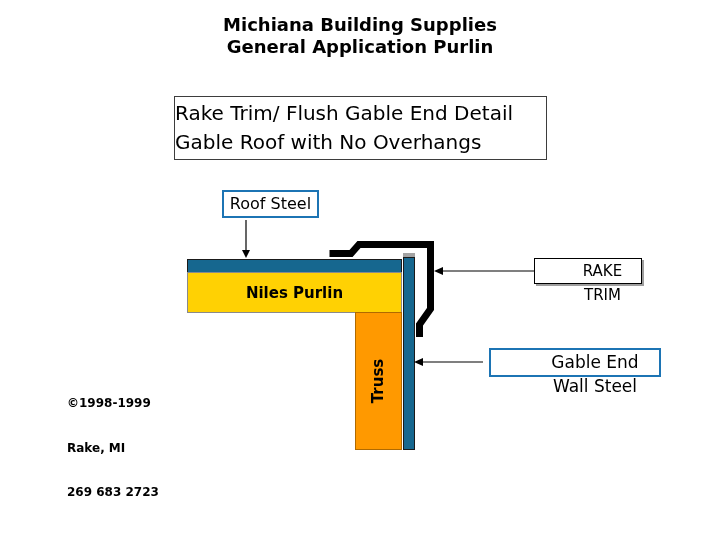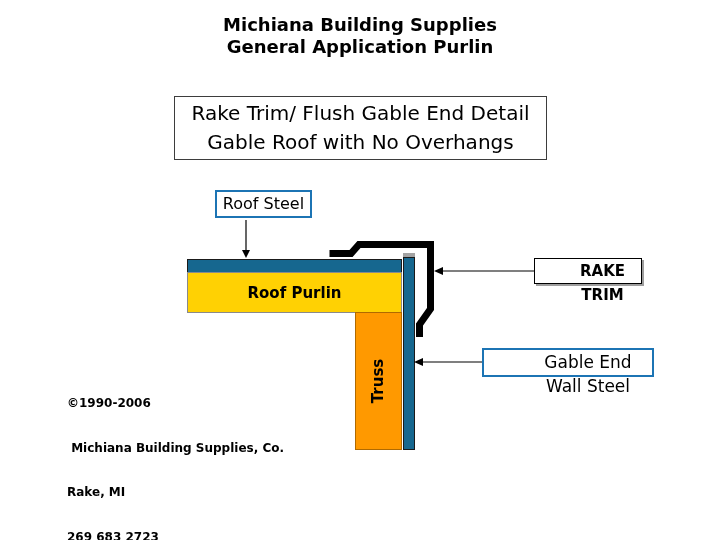--- a/index.html
+++ b/index.html
@@ -22,7 +22,6 @@
   .subtitle-box{
     left:174px;top:96px;width:373px;height:64px;
     border:1px solid #3d3d3d;
-    text-align:center;
     font-size:20px;line-height:29px;
     padding-top:2px;
   }

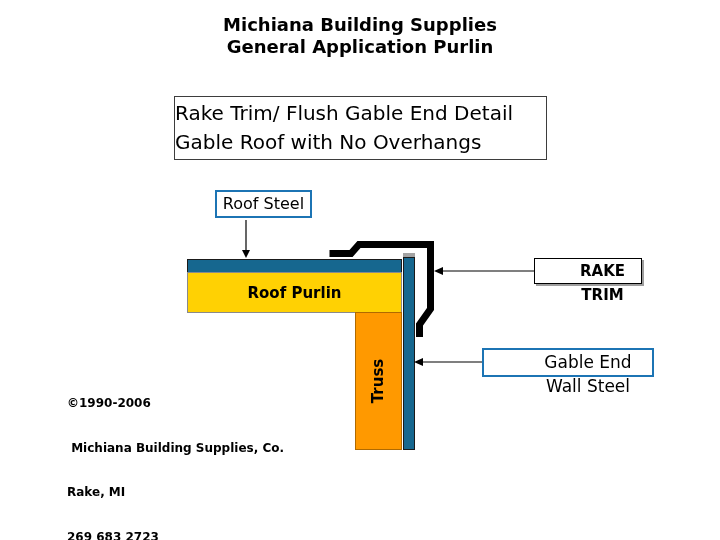--- a/index.html
+++ b/index.html
@@ -30,7 +30,7 @@
     text-align:center;
     background:#fff;
   }
-  .callout.blue-border{border:2px solid var(--label-border-blue);}
+  .callout.blue-border{border:2px solid var(--label-border-blue);margin-left:7px;}
   .roof-steel-label{left:215px;top:190px;width:97px;height:28px;font-size:16px;line-height:23px;}
   .gable-label{left:482px;top:348px;width:172px;height:29px;font-size:17px;line-height:24px;padding-left:40px;}
   .rake-trim-label{

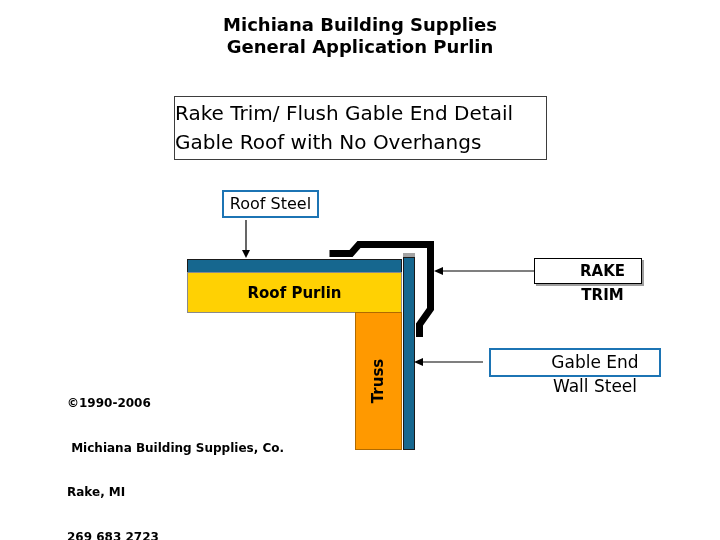--- a/index.html
+++ b/index.html
@@ -37,7 +37,7 @@
     left:534px;top:258px;width:108px;height:26px;
     border:1px solid #000;
     box-shadow:2px 2px 0 #9e9e9e;
-    font-weight:bold;font-size:15px;line-height:24px;padding-left:29px;
+    font-weight:normal;font-size:15px;line-height:24px;padding-left:29px;
   }
 
   .roof-steel-strip{

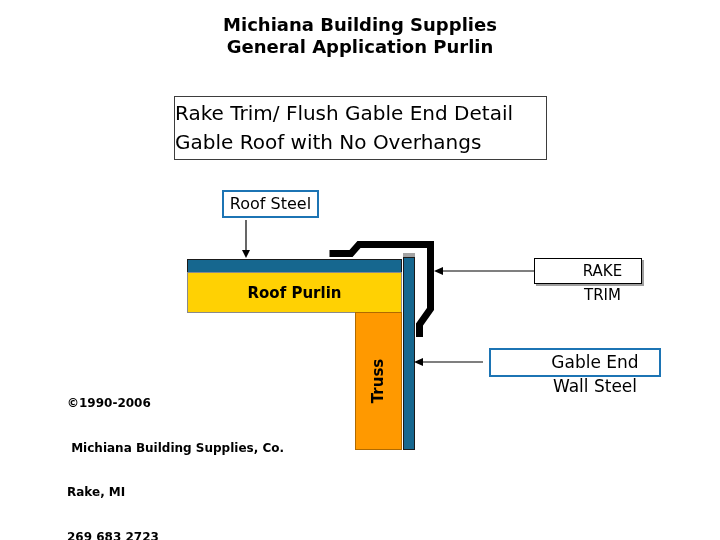--- a/index.html
+++ b/index.html
@@ -105,7 +105,7 @@
   <div class="abs roof-steel-strip"></div>
 
   <div class="abs purlin">
-    <span>Roof Purlin</span>
+    <span>Niles Purlin</span>
   </div>
 
   <div class="abs truss">

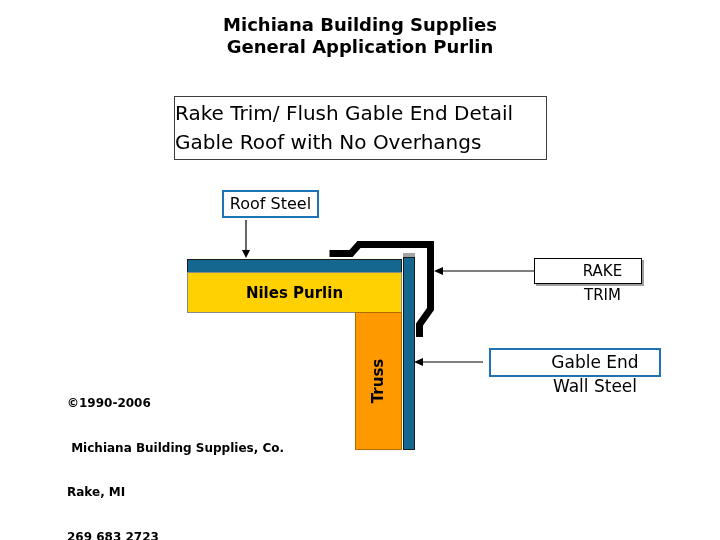--- a/index.html
+++ b/index.html
@@ -147,7 +147,7 @@
   </div>
 
   <div class="abs footer">
-    <div>©1990-2006</div>
+    <div>©1998-1999</div>
     <div> Michiana Building Supplies, Co.</div>
     <div>Rake, MI</div>
     <div>269 683 2723</div>

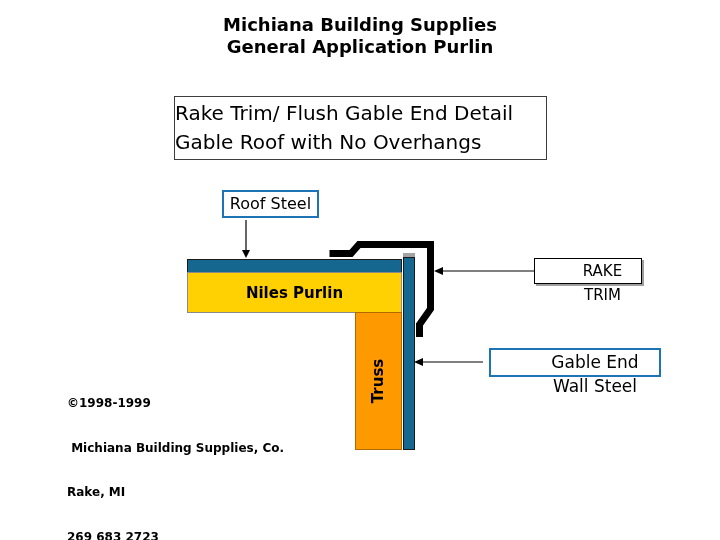--- a/index.html
+++ b/index.html
@@ -148,7 +148,6 @@
 
   <div class="abs footer">
     <div>©1998-1999</div>
-    <div> Michiana Building Supplies, Co.</div>
     <div>Rake, MI</div>
     <div>269 683 2723</div>
     

